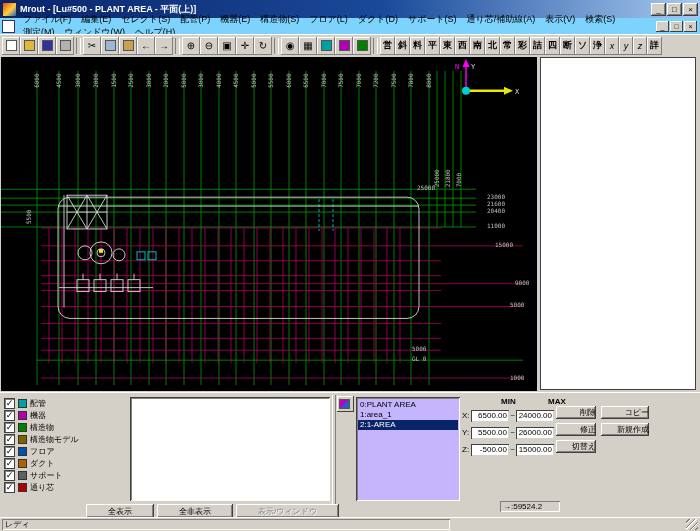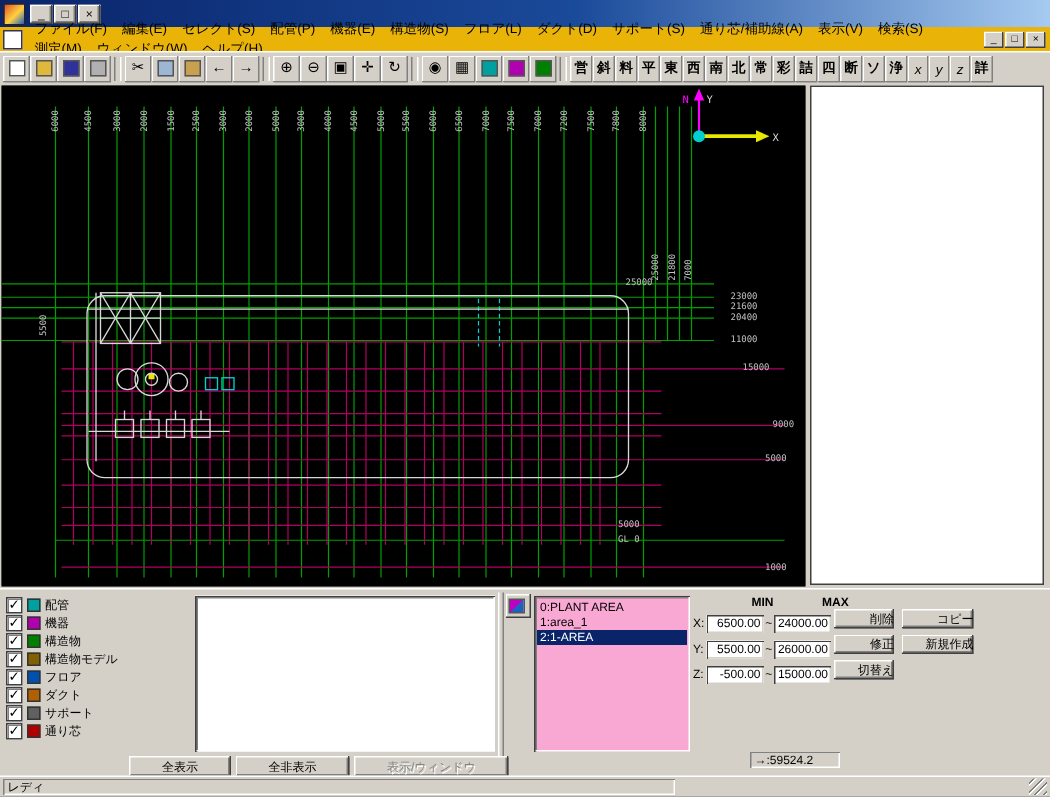--- a/index.html
+++ b/index.html
@@ -68,6 +68,7 @@
 
   <div class="titlebar">
     <span class="app-icon"></span>
+    <span class="title-text">Mrout - [Lu#500 - PLANT AREA - 平面(上)]</span>
     <span class="win-btns">
       <button class="wbtn">_</button>
       <button class="wbtn">□</button>

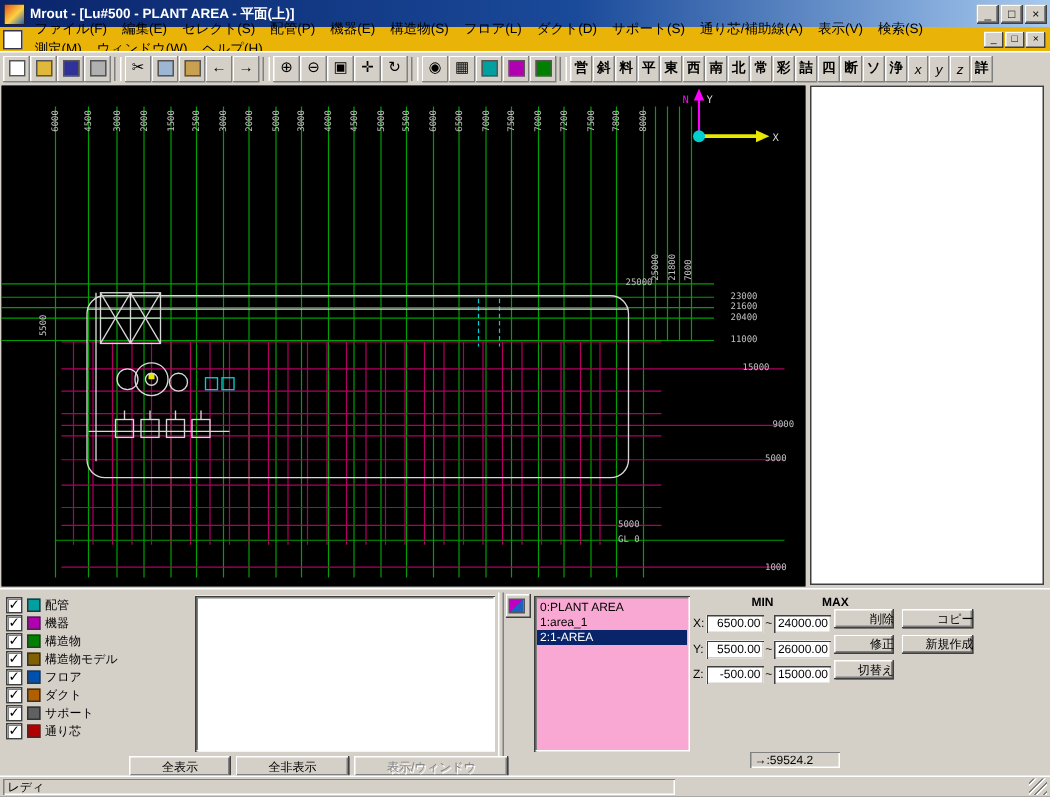--- a/index.html
+++ b/index.html
@@ -11,7 +11,7 @@
   .win-btns{display:flex;gap:1px;}
   .wbtn{width:15px;height:13px;font-size:8px;line-height:11px;text-align:center;background:#d4d0c8;border:none;box-shadow:inset -1px -1px 0 #404040,inset 1px 1px 0 #fff,inset -2px -2px 0 #808080;padding:0;font-family:inherit;}
   
-  .menubar{position:absolute;left:0;top:18px;width:700px;height:16px;display:flex;align-items:center;font-size:9px;background:#eab308;}
+  .menubar{position:absolute;left:0;top:18px;width:700px;height:16px;display:flex;align-items:center;font-size:9px;background:#7dd3fc;}
   .doc-icon{width:11px;height:11px;margin:0 3px 0 2px;background:#fff;border:1px solid #335;flex:none;}
   .menu-item{padding:1px 5px;white-space:nowrap;}
   .child-btns{margin-left:auto;display:flex;gap:1px;padding-right:3px;}

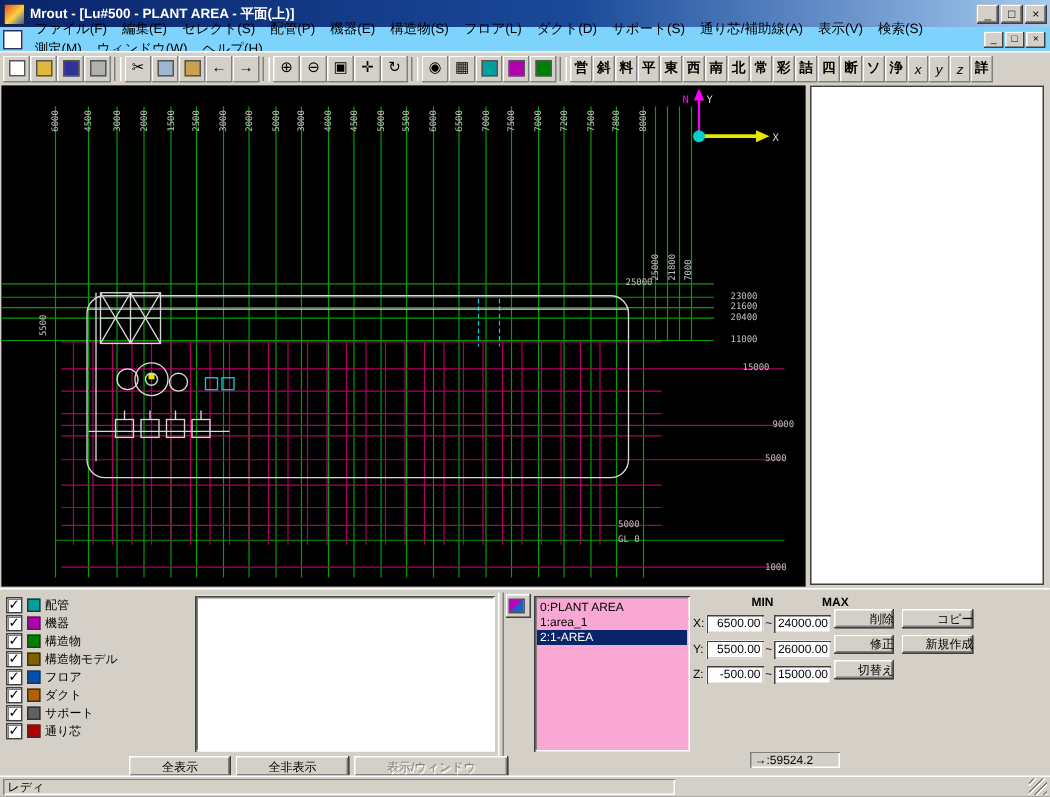--- a/index.html
+++ b/index.html
@@ -38,7 +38,7 @@
   .vsplit{position:absolute;left:332px;top:2px;width:2px;height:121px;border-left:1px solid #fff;border-right:1px solid #808080;}
   .area-tool{position:absolute;left:337px;top:3px;width:17px;height:16px;background:#d4d0c8;border:none;box-shadow:inset -1px -1px 0 #404040,inset 1px 1px 0 #fff;padding:2px;}
   .area-tool .tic{width:11px;height:10px;background:linear-gradient(135deg,#c000c0 50%,#2060c0 50%);}
-  .area-list{position:absolute;left:356px;top:4px;width:104px;height:104px;background:#f9a8d4;box-shadow:inset 1px 1px 0 #404040,inset -1px -1px 0 #fff,inset 2px 2px 0 #808080;font-size:8px;padding:3px 2px;box-sizing:border-box;overflow:hidden;}
+  .area-list{position:absolute;left:356px;top:4px;width:104px;height:104px;background:#c4b5fd;box-shadow:inset 1px 1px 0 #404040,inset -1px -1px 0 #fff,inset 2px 2px 0 #808080;font-size:8px;padding:3px 2px;box-sizing:border-box;overflow:hidden;}
   .aitem{height:10px;line-height:10px;padding-left:2px;white-space:nowrap;}
   .aitem.sel{background:#0a246a;color:#fff;}
   .mmhead{position:absolute;top:4px;font-size:8px;font-weight:bold;margin-left:17px;}

